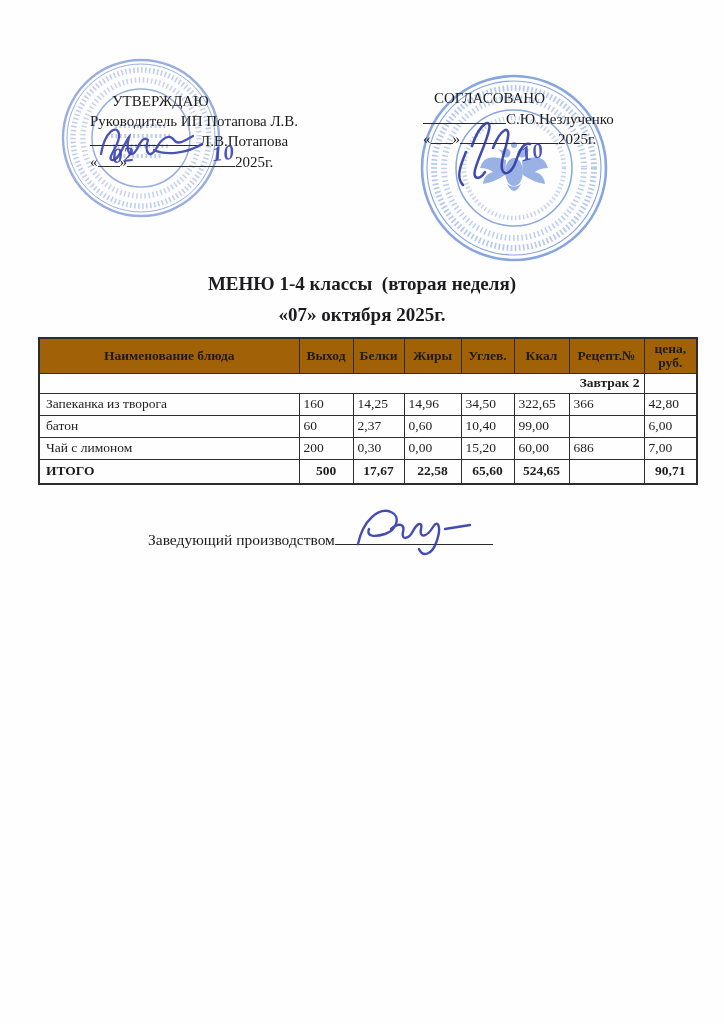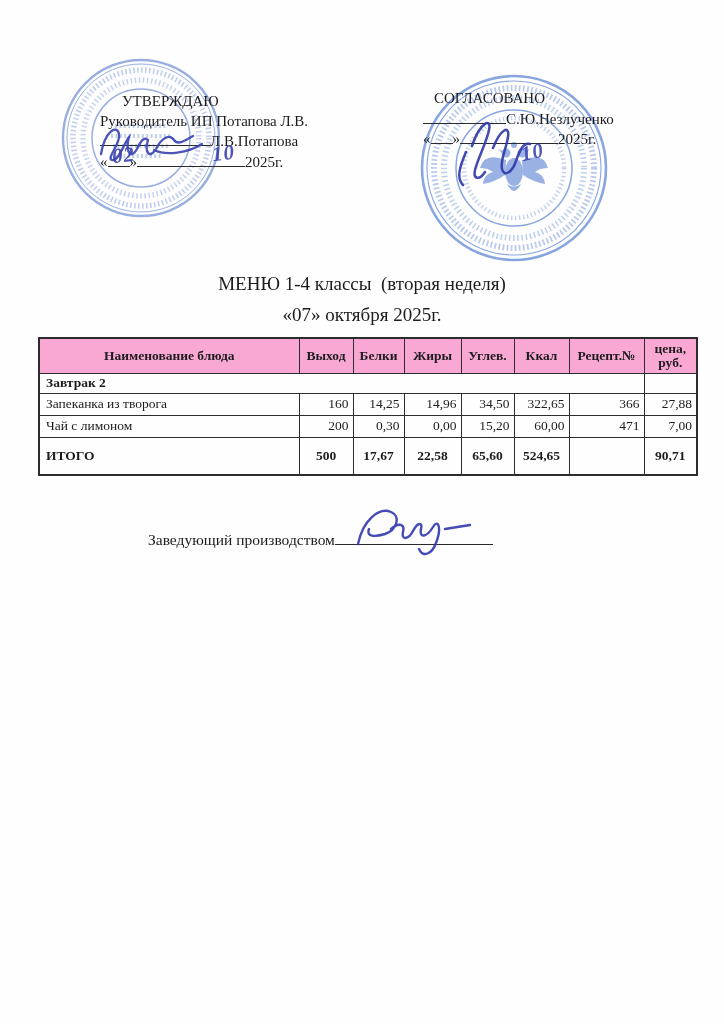--- a/index.html
+++ b/index.html
@@ -86,7 +86,7 @@
     </g>
   </svg>
 
-  <div class="approval" style="left:100px;top:92px">
+  <div class="approval" style="left:90px;top:92px">
     <div style="padding-left:22px">
       <span>УТВЕРЖДАЮ</span>
     </div>

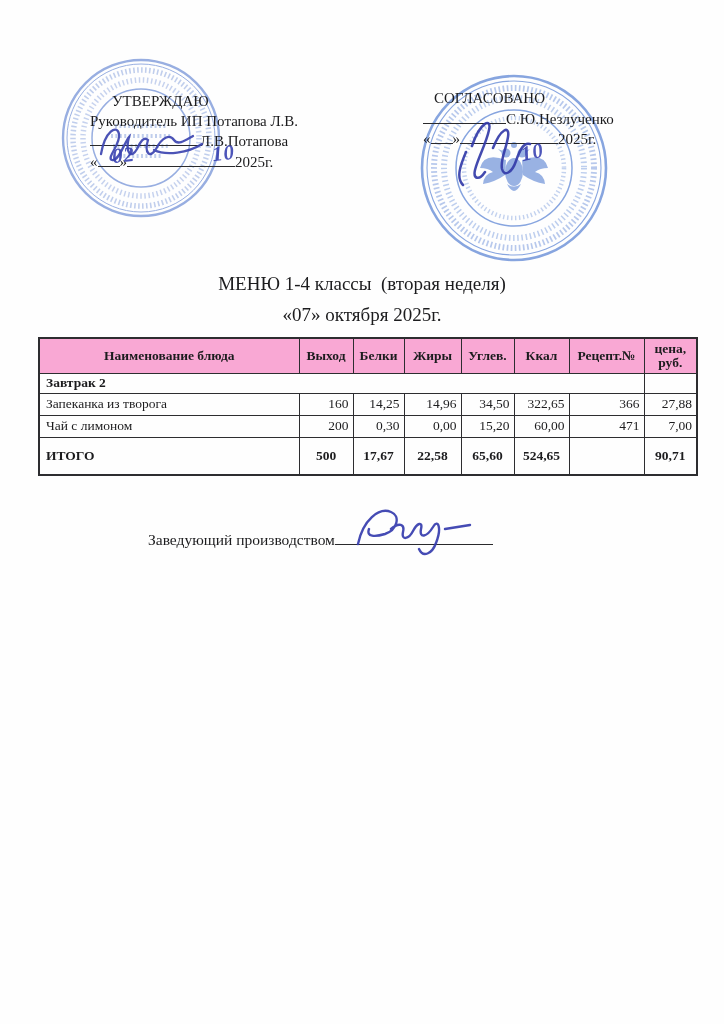--- a/index.html
+++ b/index.html
@@ -21,7 +21,7 @@
   
   .sig { position:absolute; pointer-events:none; }
   
-  .doc-title { position:absolute; left:0; width:100%; text-align:center; font-weight:normal; font-size:19px; white-space:pre-wrap; }
+  .doc-title { position:absolute; left:0; width:100%; text-align:center; font-weight:bold; font-size:19px; white-space:pre-wrap; }
   
   table.menu {
     position:absolute; left:38px; top:337px;

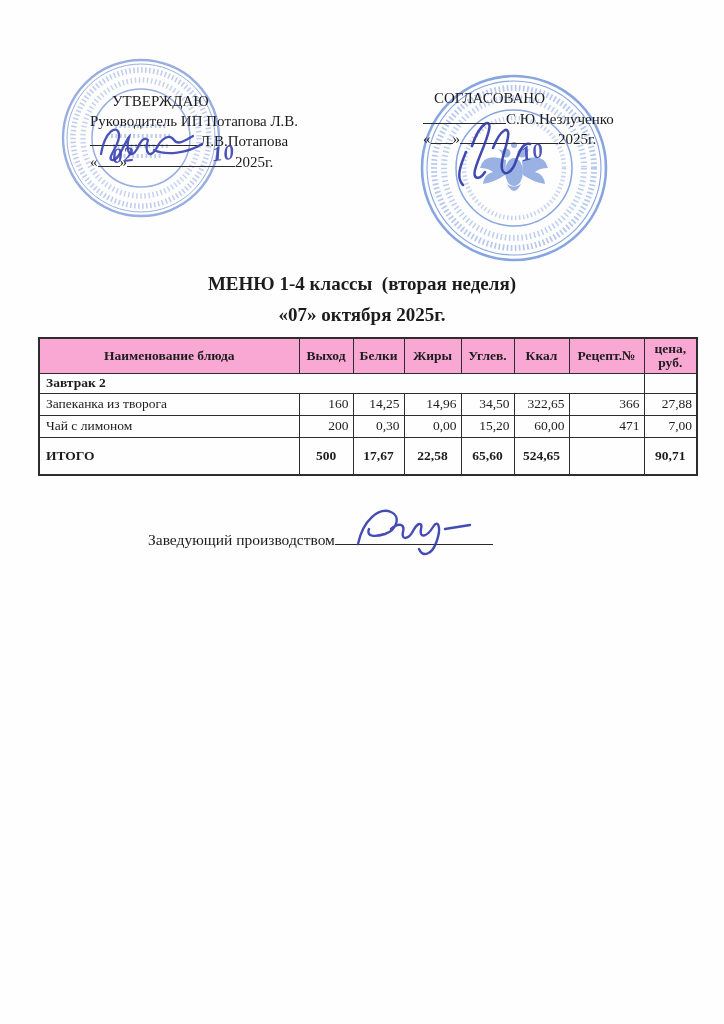--- a/index.html
+++ b/index.html
@@ -30,7 +30,7 @@
   }
   table.menu td, table.menu th { border:1.3px solid #2d2d30; padding:0 4px; overflow:hidden; }
   table.menu thead th {
-    background:#f9a8d4; font-weight:bold; height:35px; text-align:center; font-size:13.5px;
+    background:#a16207; font-weight:bold; height:35px; text-align:center; font-size:13.5px;
   }
   th.cena-h { white-space:pre-line; line-height:14px; }
   tr.section td { height:20px; font-weight:bold; text-align:center; }

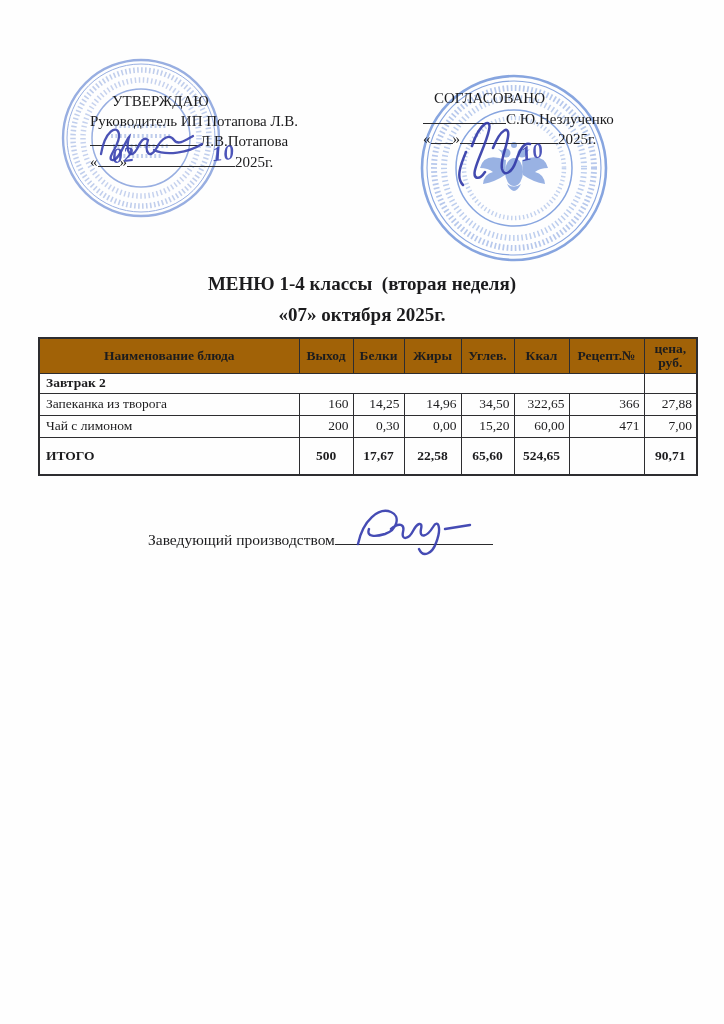--- a/index.html
+++ b/index.html
@@ -36,7 +36,7 @@
   tr.section td { height:20px; font-weight:bold; text-align:center; }
   tr.item td { height:22px; text-align:right; }
   tr.item td.nm, tr.section td.secspan { text-align:left; padding-left:6px; }
-  tr.section td.secspan { text-align:left; }
+  tr.section td.secspan { text-align:right; }
   tr.total td { height:38px; font-weight:bold; text-align:center; }
   tr.total td.nm { text-align:left; padding-left:6px; }
   td.nm { text-align:left;margin-left:8px; }

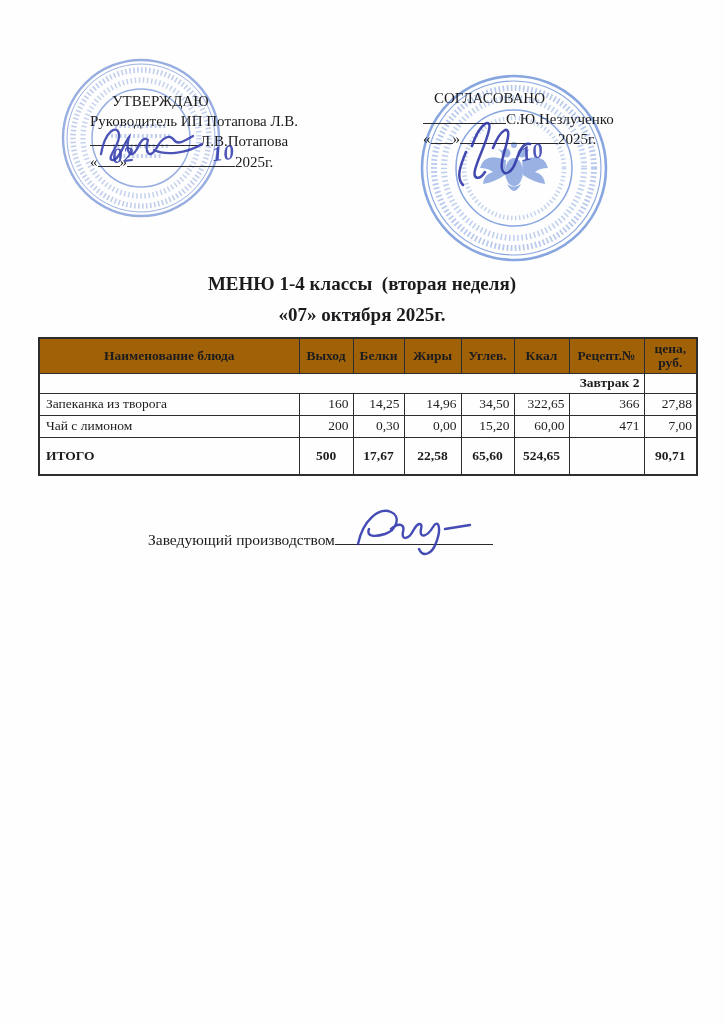--- a/index.html
+++ b/index.html
@@ -34,7 +34,7 @@
   }
   th.cena-h { white-space:pre-line; line-height:14px; }
   tr.section td { height:20px; font-weight:bold; text-align:center; }
-  tr.item td { height:22px; text-align:right; }
+  tr.item td { height:22px; text-align:left; }
   tr.item td.nm, tr.section td.secspan { text-align:left; padding-left:6px; }
   tr.section td.secspan { text-align:right; }
   tr.total td { height:38px; font-weight:bold; text-align:center; }

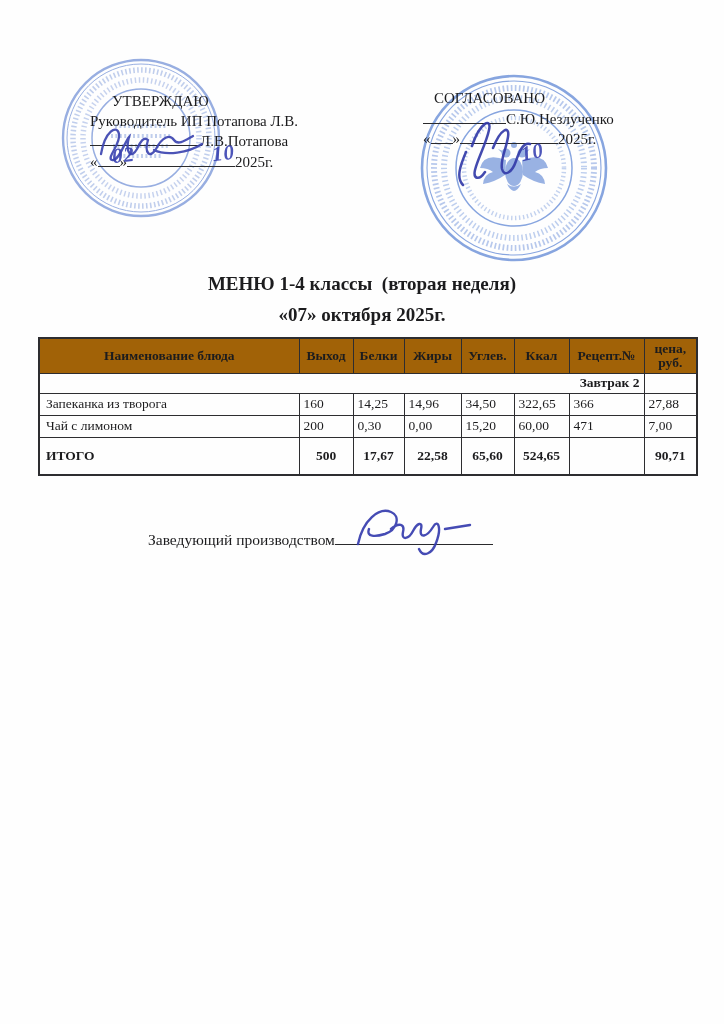--- a/index.html
+++ b/index.html
@@ -164,7 +164,7 @@
         <td>34,50</td>
         <td>322,65</td>
         <td>366</td>
-        <td>27,88</td>
+        <td>42,80</td>
       </tr>
       <tr class="item">
         <td class="nm">Чай с лимоном</td>

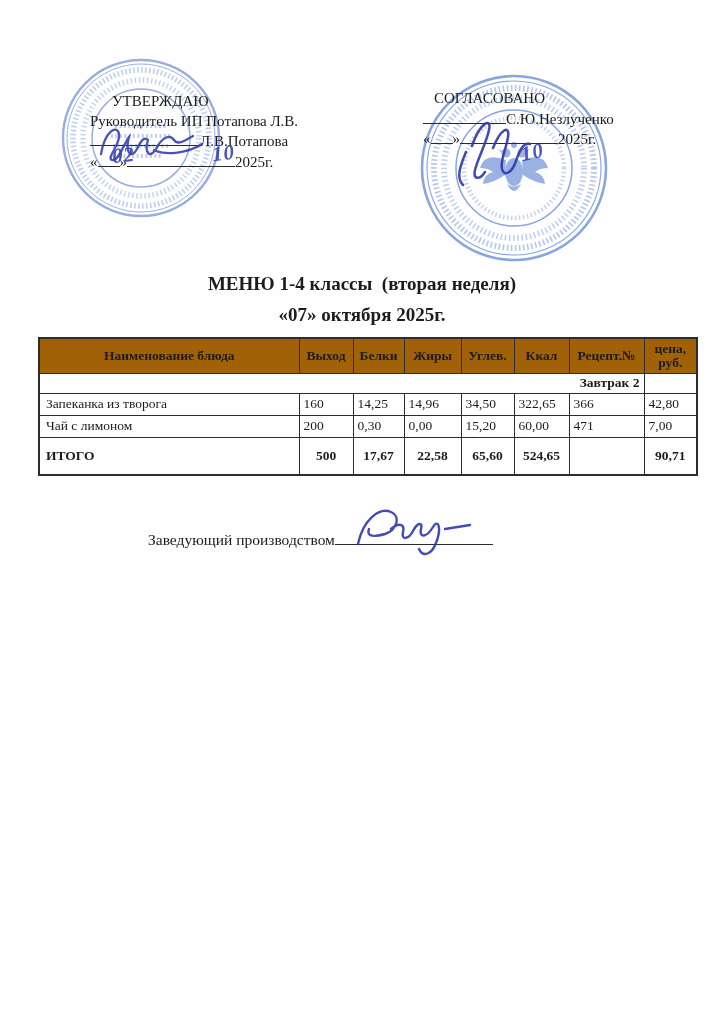--- a/index.html
+++ b/index.html
@@ -167,6 +167,16 @@
         <td>42,80</td>
       </tr>
       <tr class="item">
+        <td class="nm">батон</td>
+        <td>60</td>
+        <td>2,37</td>
+        <td>0,60</td>
+        <td>10,40</td>
+        <td>99,00</td>
+        <td></td>
+        <td>6,00</td>
+      </tr>
+      <tr class="item">
         <td class="nm">Чай с лимоном</td>
         <td>200</td>
         <td>0,30</td>

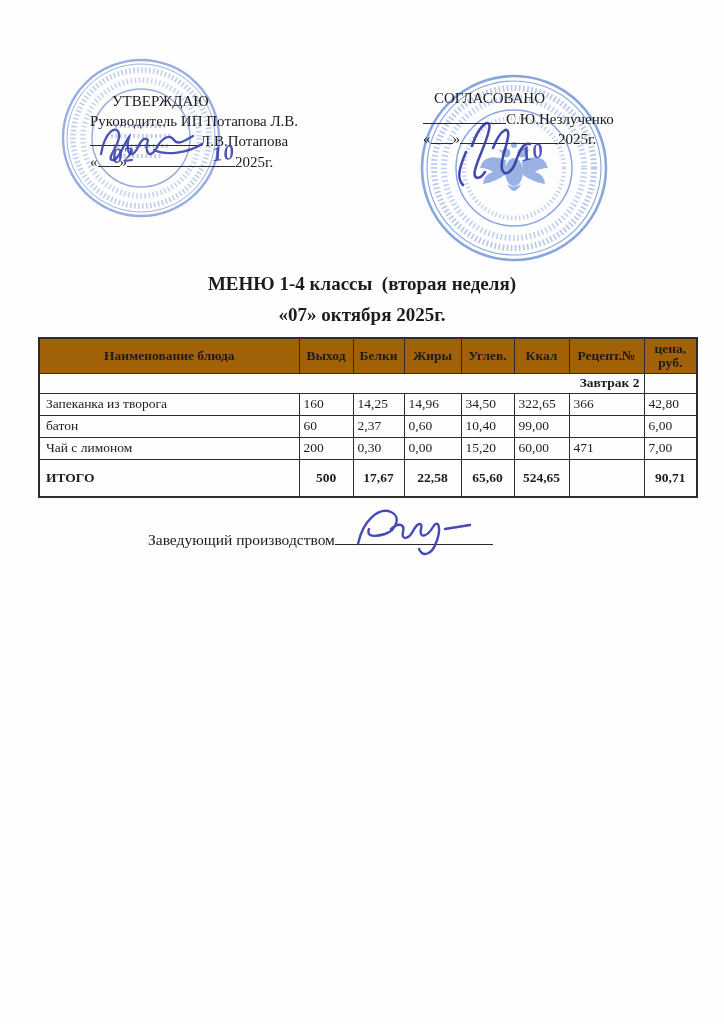--- a/index.html
+++ b/index.html
@@ -183,7 +183,7 @@
         <td>0,00</td>
         <td>15,20</td>
         <td>60,00</td>
-        <td>471</td>
+        <td>686</td>
         <td>7,00</td>
       </tr>
       <tr class="total">

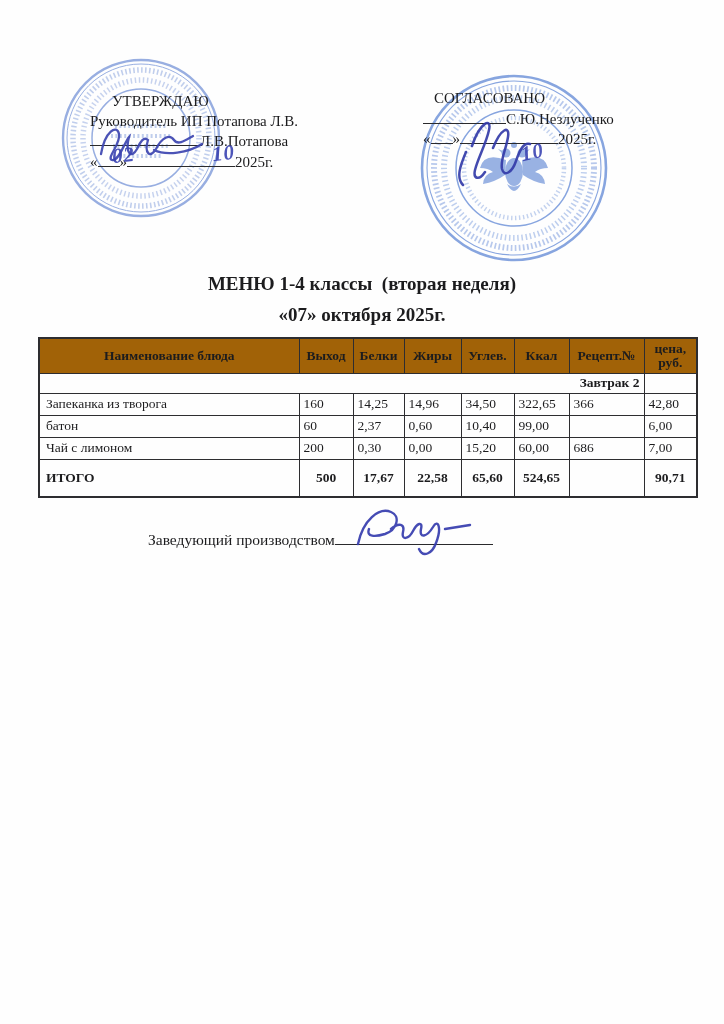--- a/index.html
+++ b/index.html
@@ -37,7 +37,7 @@
   tr.item td { height:22px; text-align:left; }
   tr.item td.nm, tr.section td.secspan { text-align:left; padding-left:6px; }
   tr.section td.secspan { text-align:right; }
-  tr.total td { height:38px; font-weight:bold; text-align:center; }
+  tr.total td { height:25px; font-weight:bold; text-align:center; }
   tr.total td.nm { text-align:left; padding-left:6px; }
   td.nm { text-align:left;margin-left:8px; }
   

